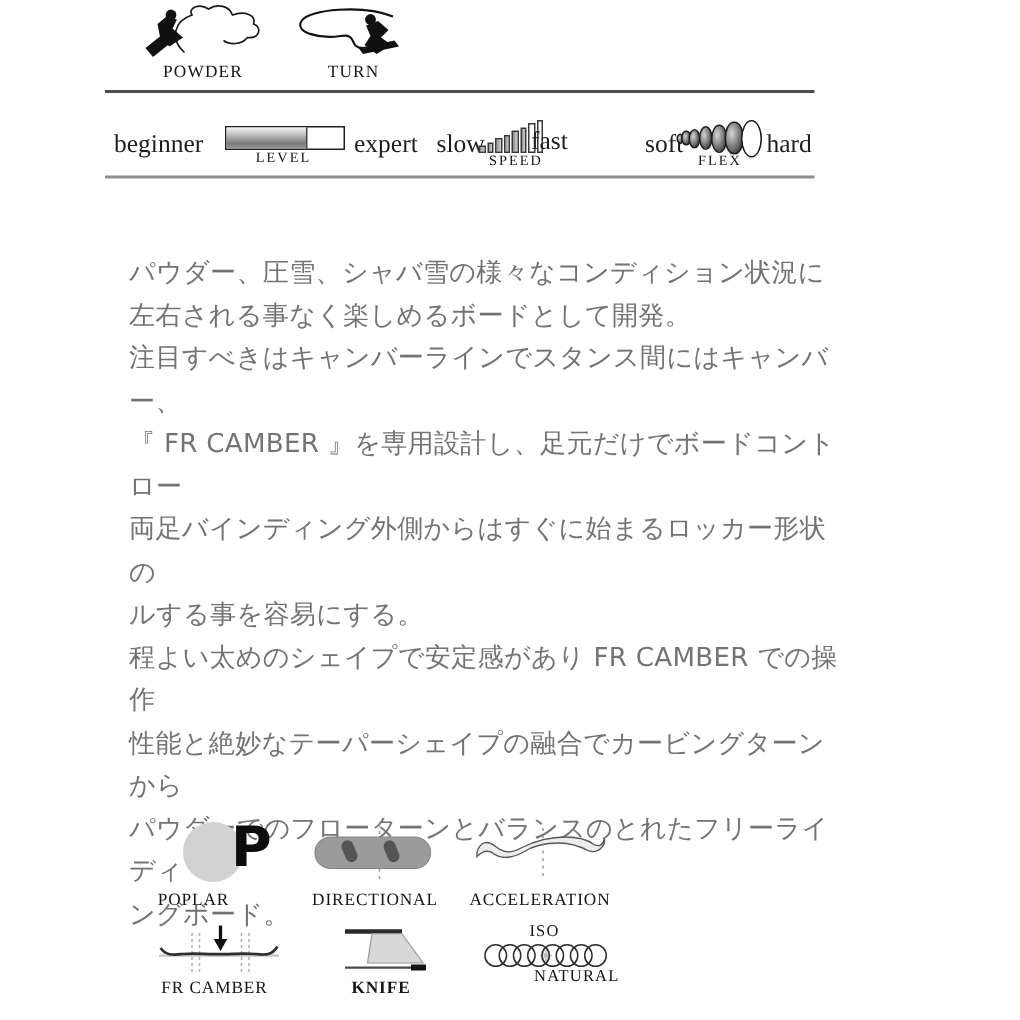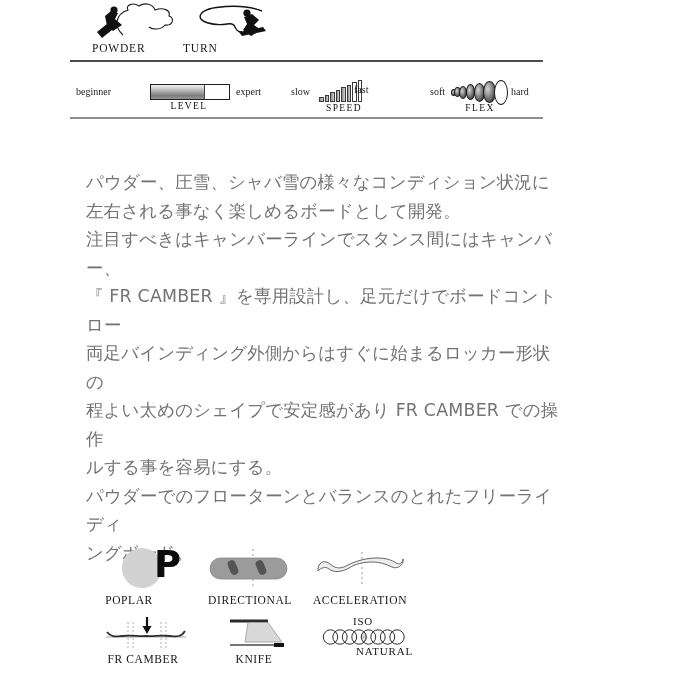--- a/index.html
+++ b/index.html
@@ -7,7 +7,7 @@
         font-family:"DejaVu Sans",sans-serif;}
   .abs{position:absolute;}
   .serif{font-family:"Liberation Serif","DejaVu Serif",serif;color:#161616;}
-  .badge-cap{font-size:11.5px;letter-spacing:0.8px;text-align:left;}
+  .badge-cap{font-size:11.5px;letter-spacing:0.8px;text-align:right;}
   .meter-word{font-size:10px;color:#1d1d1d;}
   .sub-cap{font-size:9.5px;letter-spacing:1.4px;text-align:center;color:#111;}
   .rule{position:absolute;left:70px;width:473px;}

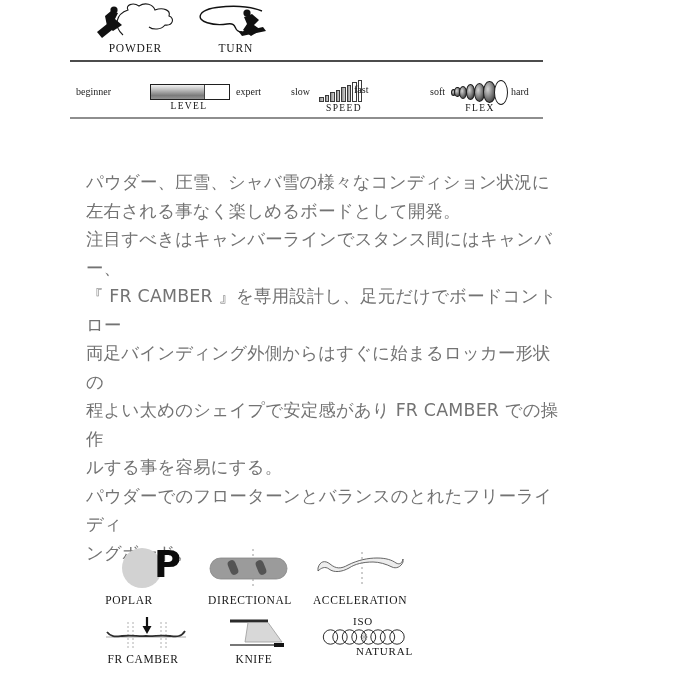--- a/index.html
+++ b/index.html
@@ -8,7 +8,7 @@
   .abs{position:absolute;}
   .serif{font-family:"Liberation Serif","DejaVu Serif",serif;color:#161616;}
   .badge-cap{font-size:11.5px;letter-spacing:0.8px;text-align:right;}
-  .meter-word{font-size:10px;color:#1d1d1d;}
+  .meter-word{font-size:17px;color:#1d1d1d;}
   .sub-cap{font-size:9.5px;letter-spacing:1.4px;text-align:center;color:#111;}
   .rule{position:absolute;left:70px;width:473px;}
   .rule-1{top:60px;height:2px;background:#4c4c4c;}

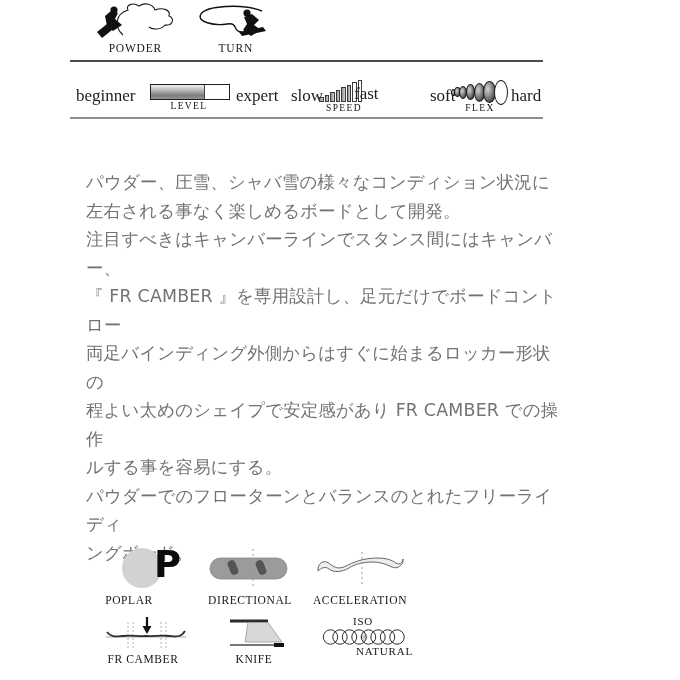--- a/index.html
+++ b/index.html
@@ -112,8 +112,8 @@
     <div data-name="description-line">注目すべきはキャンバーラインでスタンス間にはキャンバー、</div>
     <div data-name="description-line">『 FR CAMBER 』を専用設計し、足元だけでボードコントロー</div>
     <div data-name="description-line">両足バインディング外側からはすぐに始まるロッカー形状の</div>
+    <div data-name="description-line">ルする事を容易にする。</div>
     <div data-name="description-line">程よい太めのシェイプで安定感があり FR CAMBER での操作</div>
-    <div data-name="description-line">ルする事を容易にする。</div>
     <div data-name="description-line">パウダーでのフローターンとバランスのとれたフリーライディ</div>
     <div data-name="description-line">ングボード。</div>
   </div>

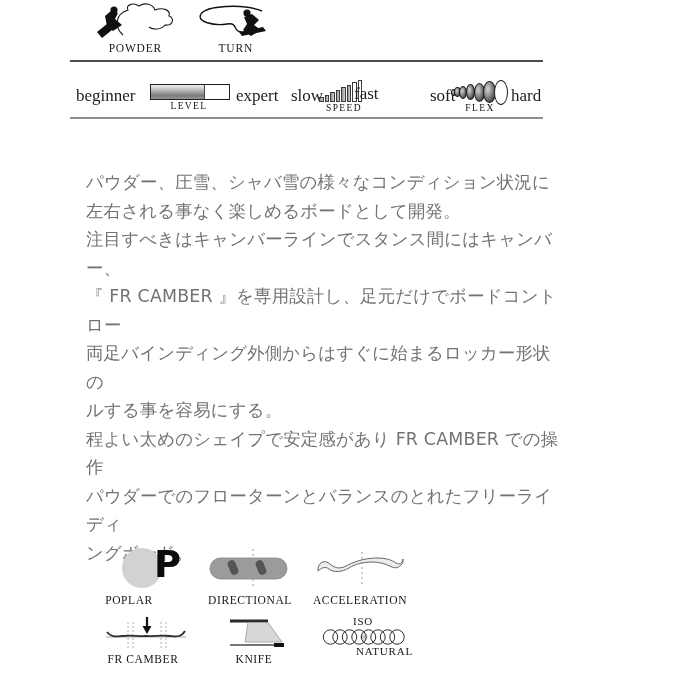--- a/index.html
+++ b/index.html
@@ -114,6 +114,7 @@
     <div data-name="description-line">両足バインディング外側からはすぐに始まるロッカー形状の</div>
     <div data-name="description-line">ルする事を容易にする。</div>
     <div data-name="description-line">程よい太めのシェイプで安定感があり FR CAMBER での操作</div>
+    <div data-name="description-line">性能と絶妙なテーパーシェイプの融合でカービングターンから</div>
     <div data-name="description-line">パウダーでのフローターンとバランスのとれたフリーライディ</div>
     <div data-name="description-line">ングボード。</div>
   </div>

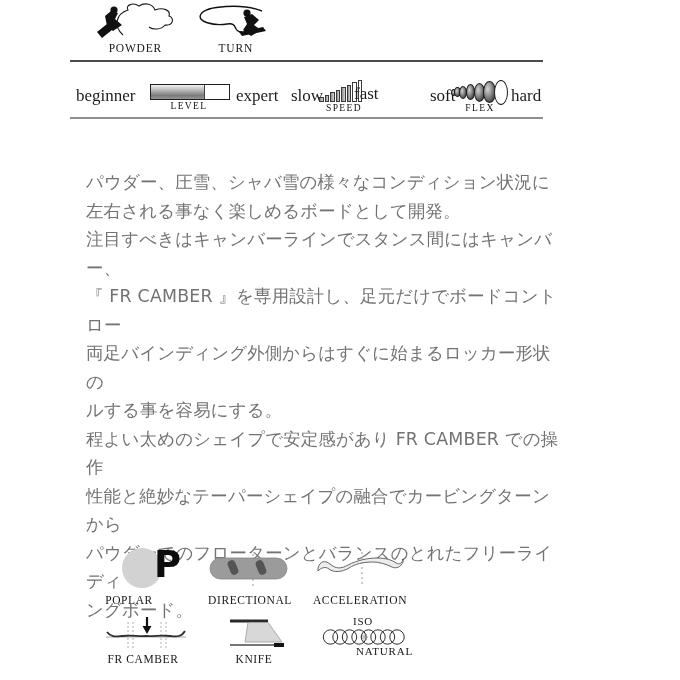--- a/index.html
+++ b/index.html
@@ -155,7 +155,7 @@
     <line x1="2" y1="29" x2="56" y2="29" stroke="#4a4a4a" stroke-width="1.5"></line>
     <rect x="46" y="27" width="10" height="4" fill="#131313"></rect>
   </svg>
-  <div class="abs serif feat-cap" data-name="knife-label" style="left:214px;top:653px;width:80px;">KNIFE</div>
+  <div class="abs serif feat-cap" data-name="knife-label" style="left:214px;top:653px;width:80px;font-weight:bold;">KNIFE</div>
 
   <div class="abs serif iso-cap" data-name="iso-label" style="left:323px;top:615px;width:80px;">ISO</div>
   <svg class="abs" data-name="iso-rings-svg" style="left:322px;top:628px;" width="84" height="18" viewBox="0 0 84 18">

